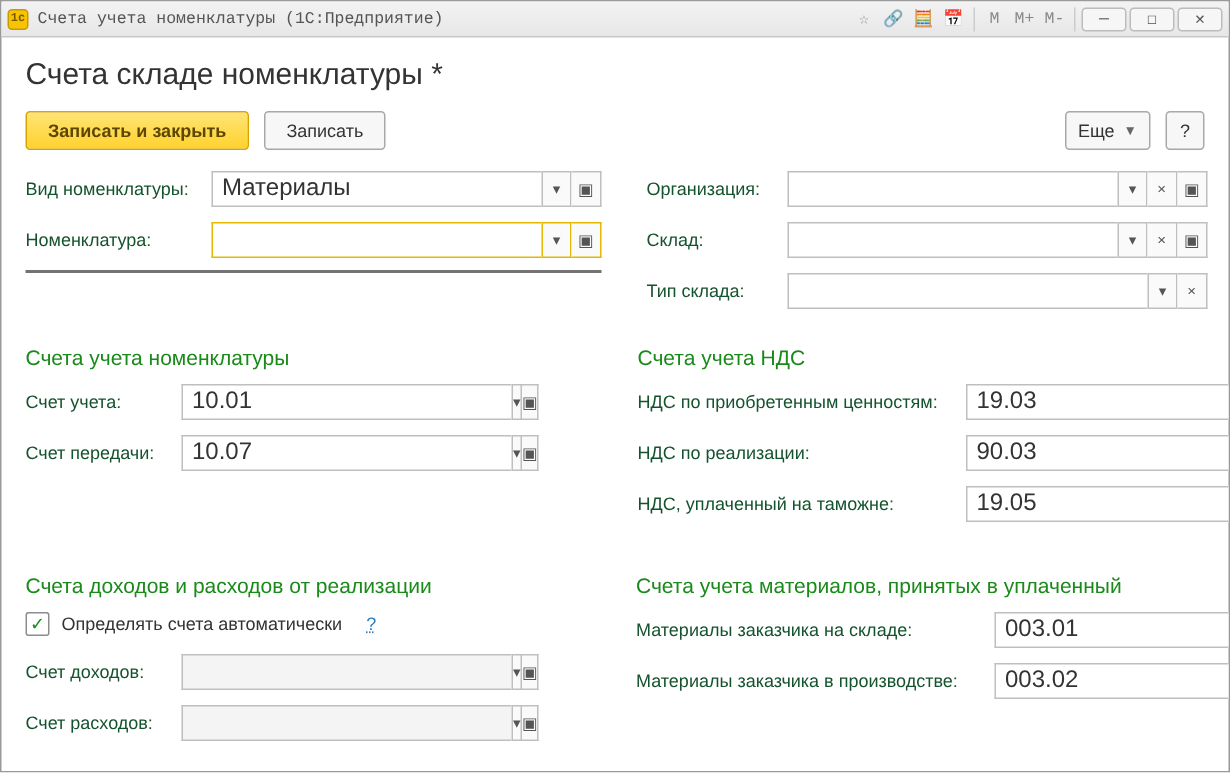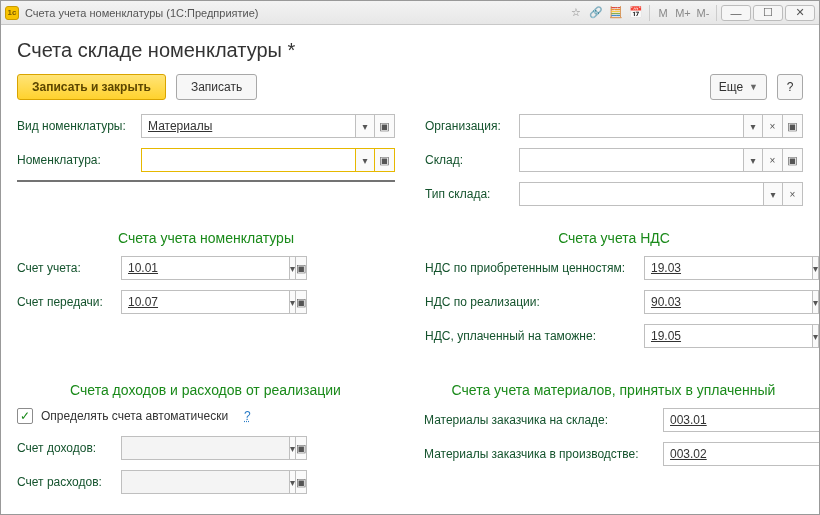--- a/index.html
+++ b/index.html
@@ -27,6 +27,7 @@
     padding: 0 4px;
     font-size: 11px;
     color: #555;
+    font-family: Liberation Mono, monospace;
   }
   .titlebar .app-ico{
     width:14px;height:14px;

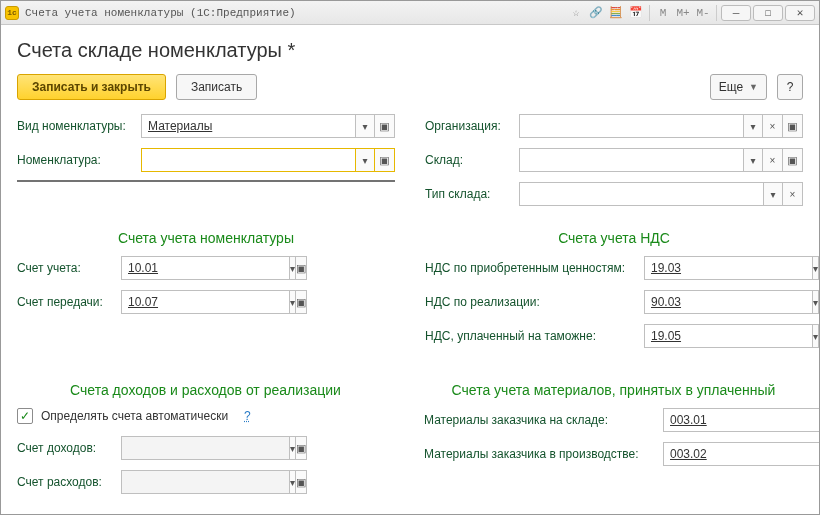--- a/index.html
+++ b/index.html
@@ -94,7 +94,7 @@
   }
   .ctrl input{
     flex:1;border:1px solid #bfbfbf;border-right:none;
-    padding:0 6px;font-size:12px;outline:none;background:#fff;color:#333;text-decoration:underline;
+    padding:0 6px;font-size:16px;outline:none;background:#fff;color:#333;
   }
   .ctrl input:disabled{background:#f4f4f4;color:#aaa}
   .ctrl .cbtn{

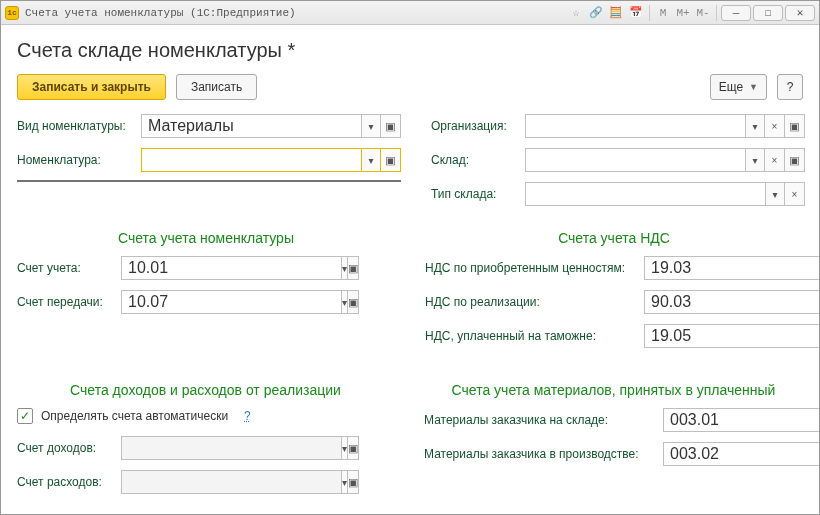--- a/index.html
+++ b/index.html
@@ -109,7 +109,7 @@
   .ctrl.w140{max-width:140px}
 
   .section-title{
-    color:#1a8a1a;font-size:14px;margin:14px 0 10px 0;font-weight:normal;text-align:center;
+    color:#1a8a1a;font-size:14px;margin:14px 0 10px 0;font-weight:normal;
   }
   .section-title.sm{font-size:14px}
 

